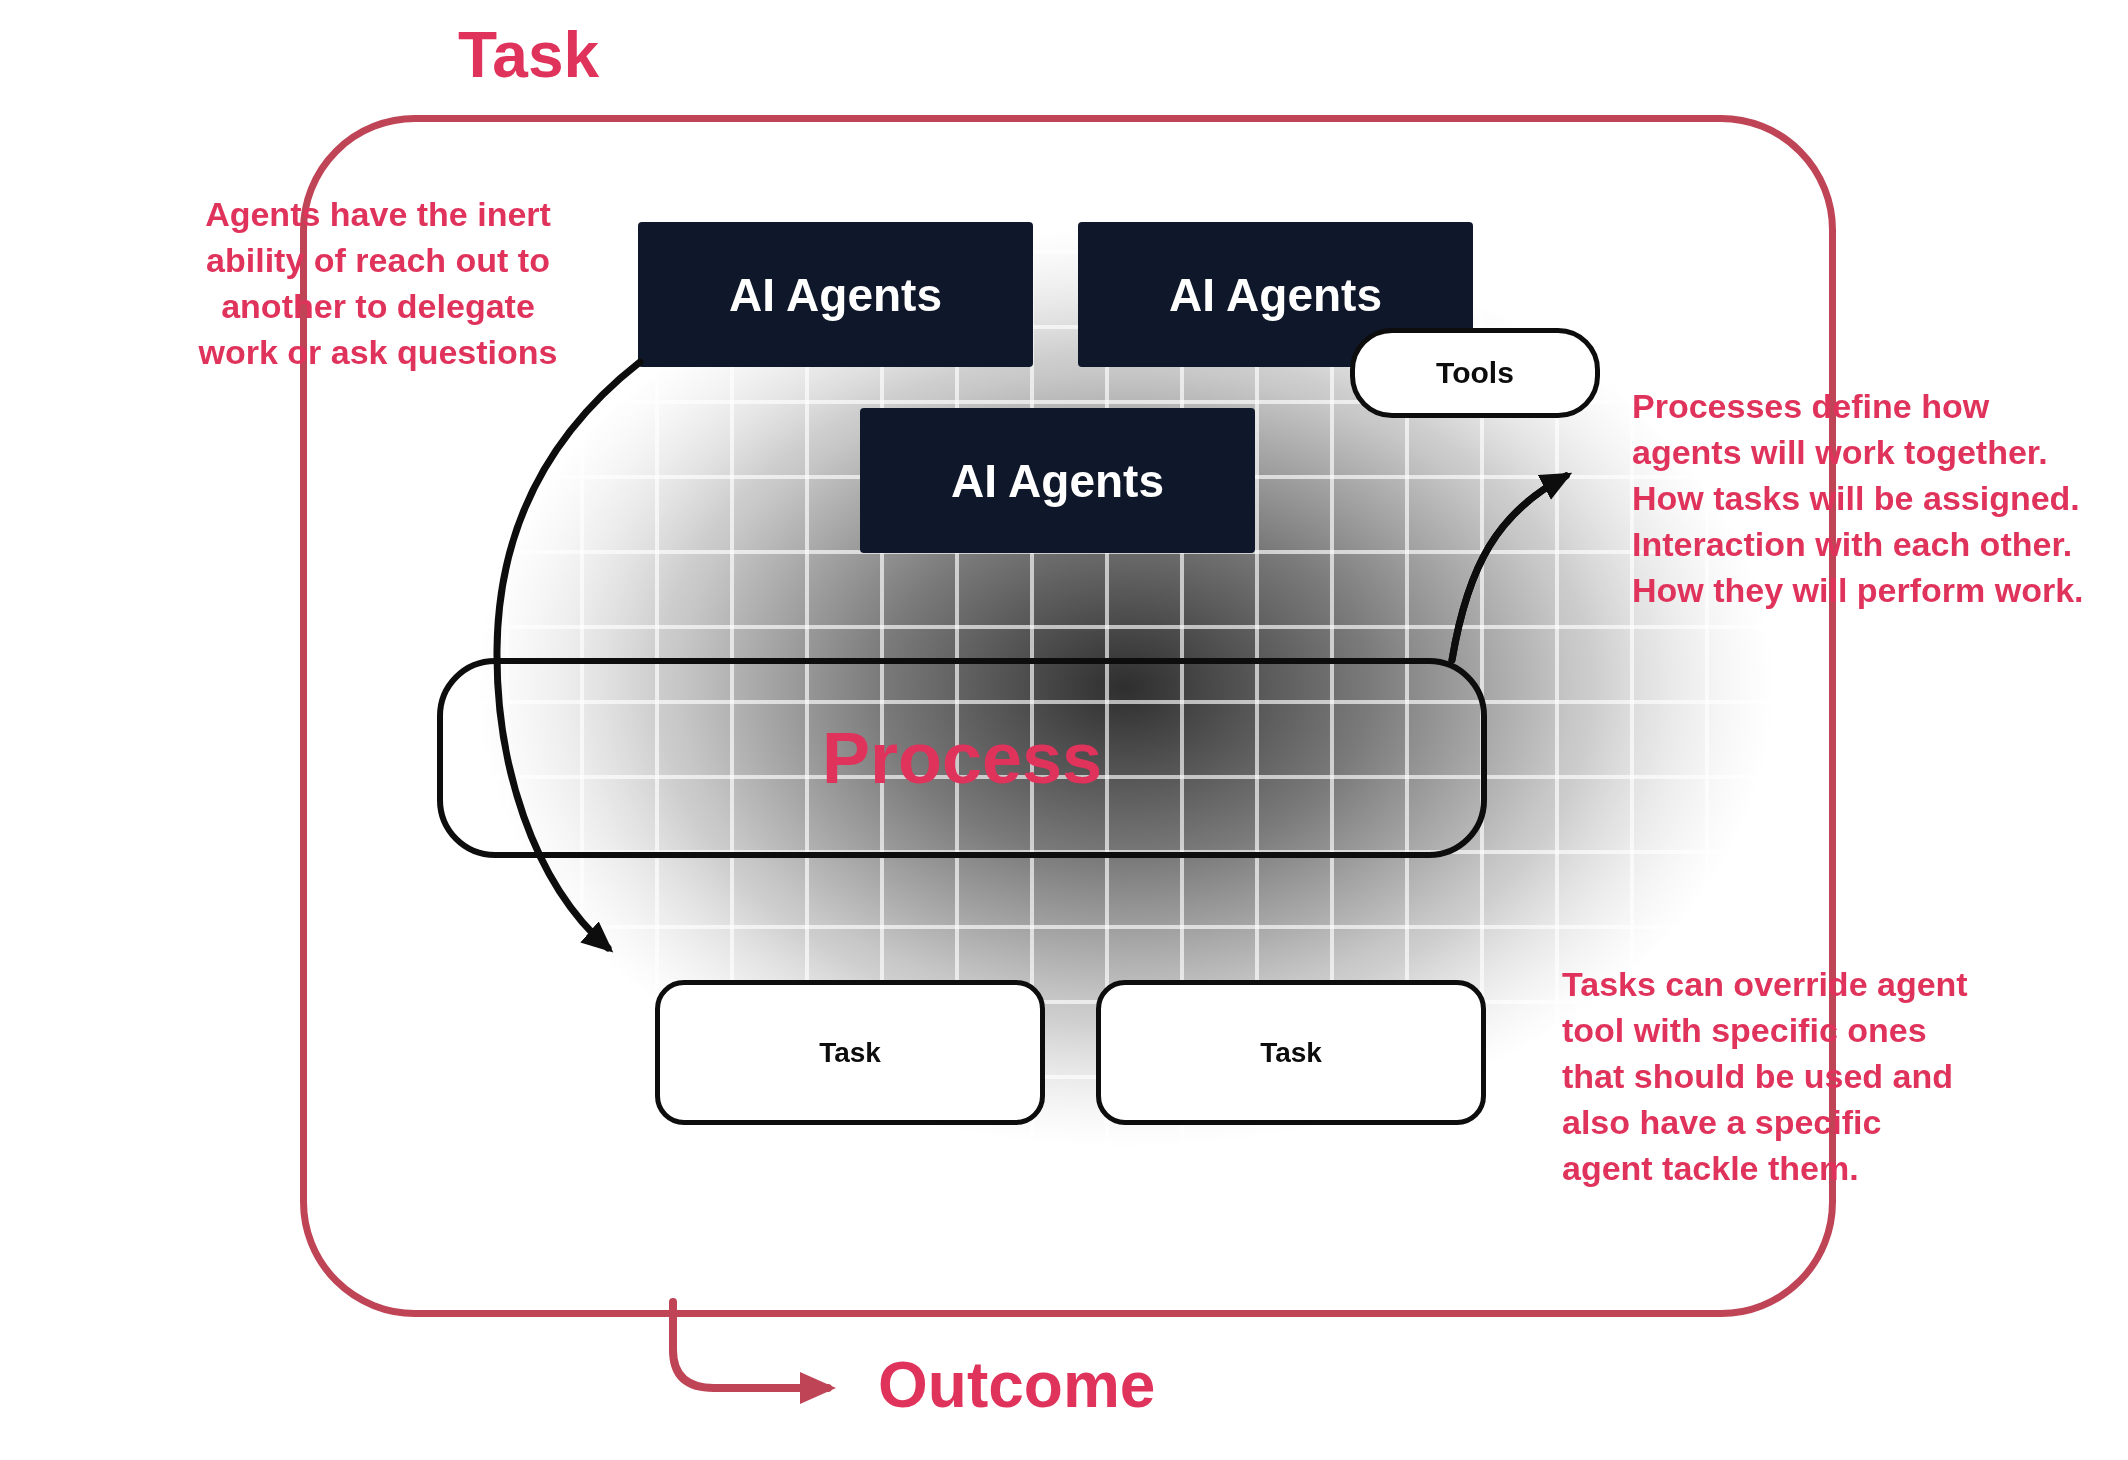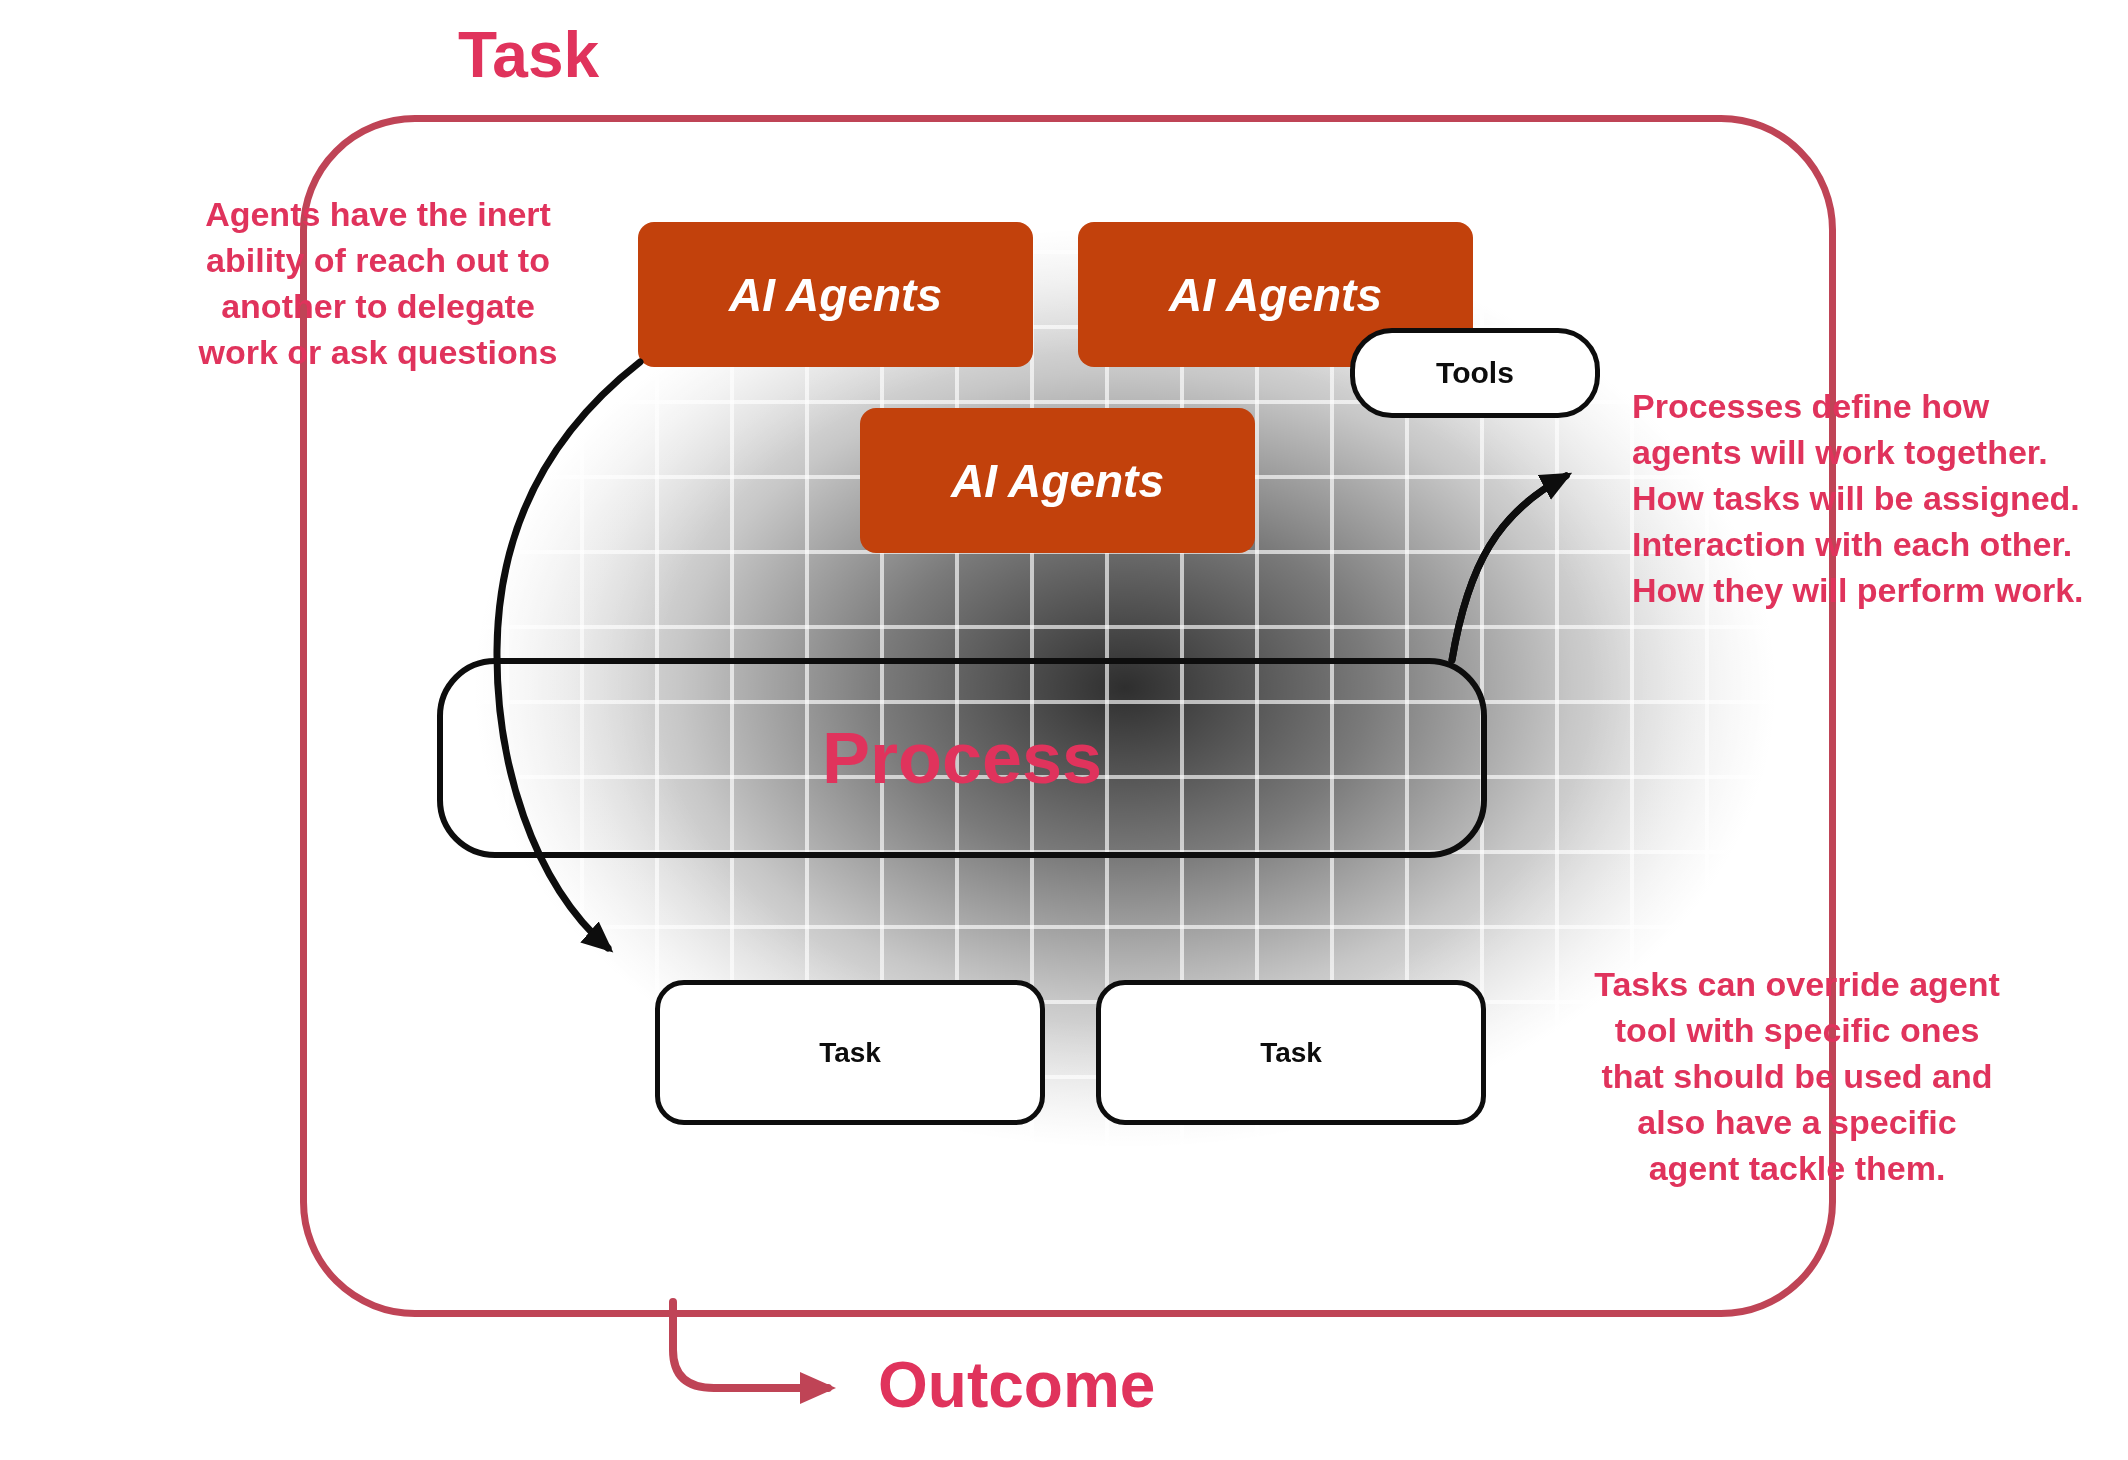--- a/index.html
+++ b/index.html
@@ -80,12 +80,11 @@
     z-index: 4;
   }
   .node-black {
-    background: #c2410c;
+    background: #0f172a;
     color: #ffffff;
-    border-radius: 16px;
+    border-radius: 4px;
     font-size: 46px;
     font-weight: bold;
-    font-style: italic;
   }
   .node-white {
     background: #ffffff;

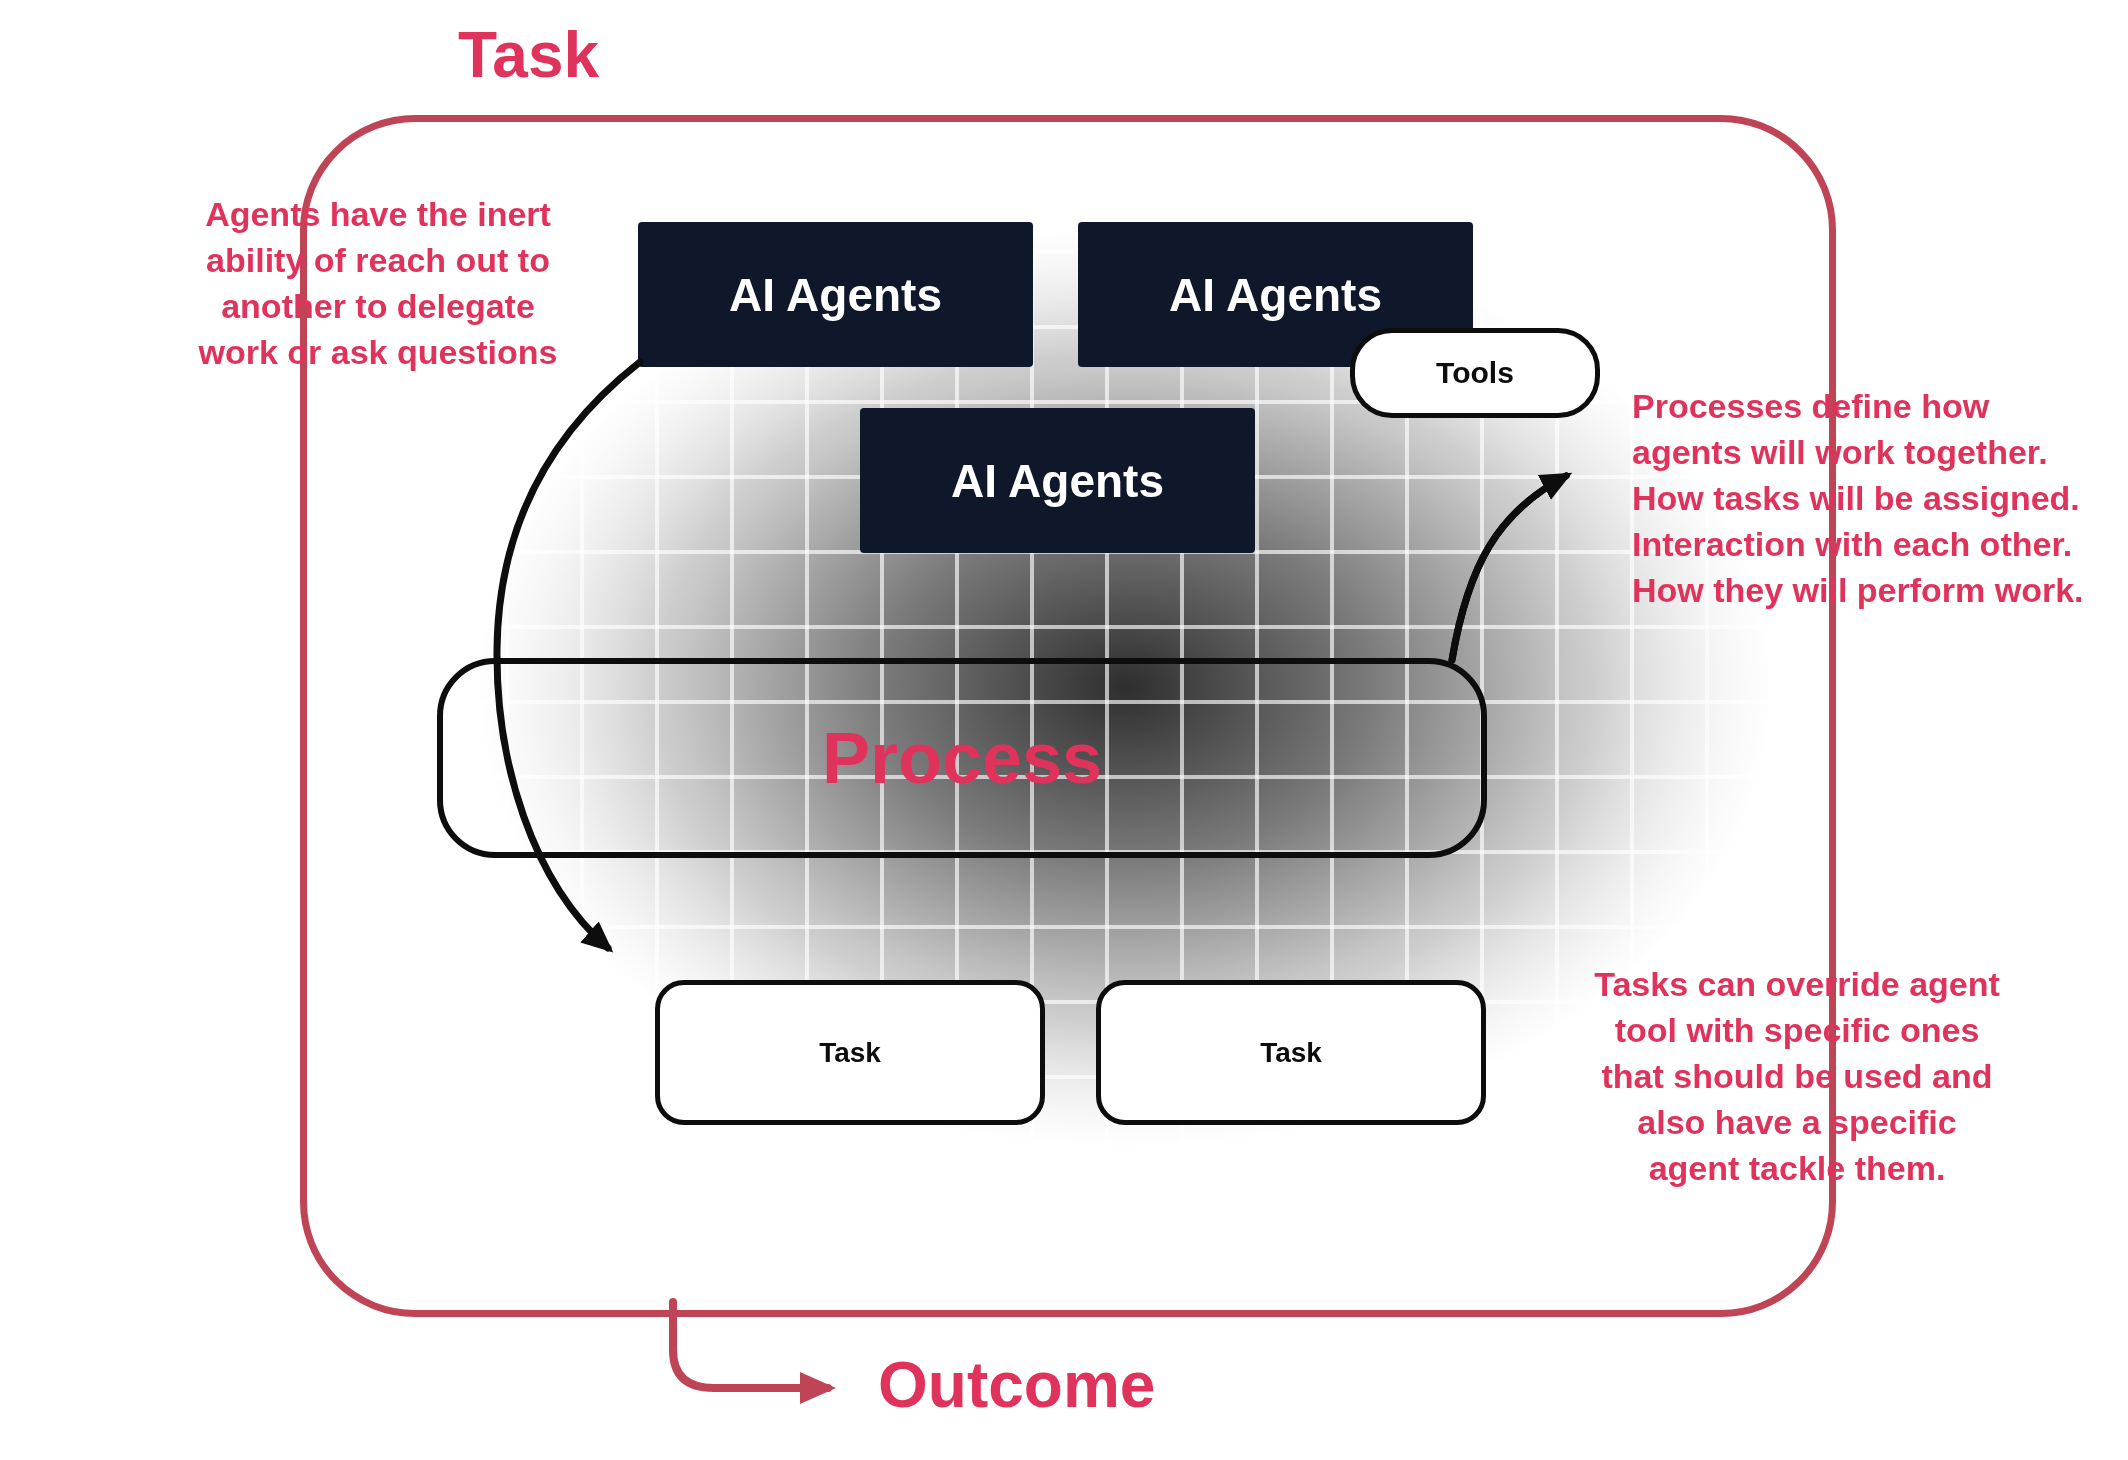--- a/index.html
+++ b/index.html
@@ -138,7 +138,7 @@
   }
   #annot-agents  { left: 178px;  top: 192px;  width: 400px; text-align: center; }
   #annot-process { left: 1632px; top: 384px;  width: 500px; text-align: left; }
-  #annot-tasks   { left: 1562px; top: 962px;  width: 470px; text-align: center; }
+  #annot-tasks   { left: 1562px; top: 962px;  width: 470px; text-align: left; }
 
   
   .arrow-layer {

